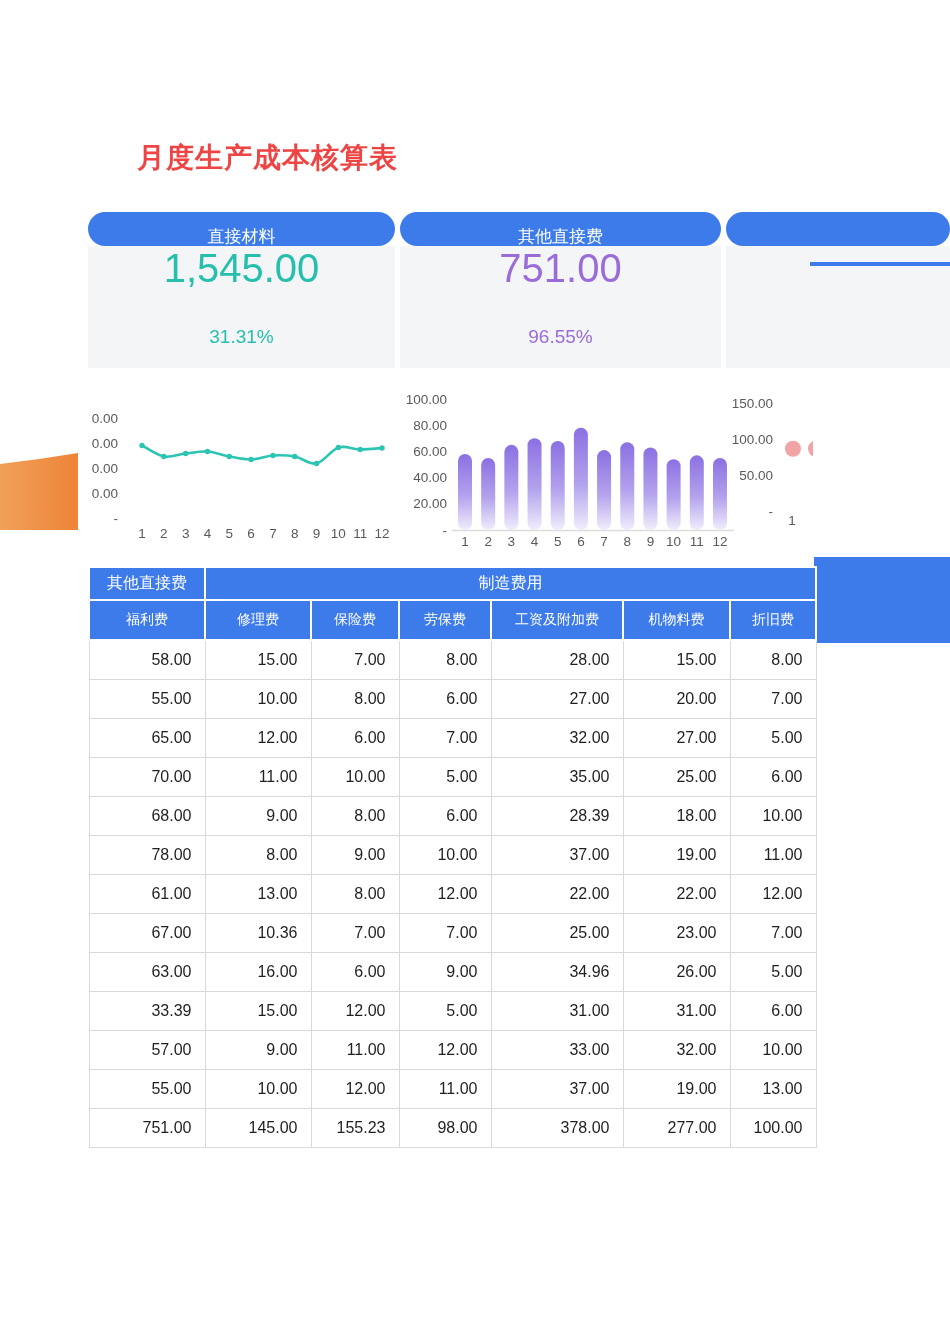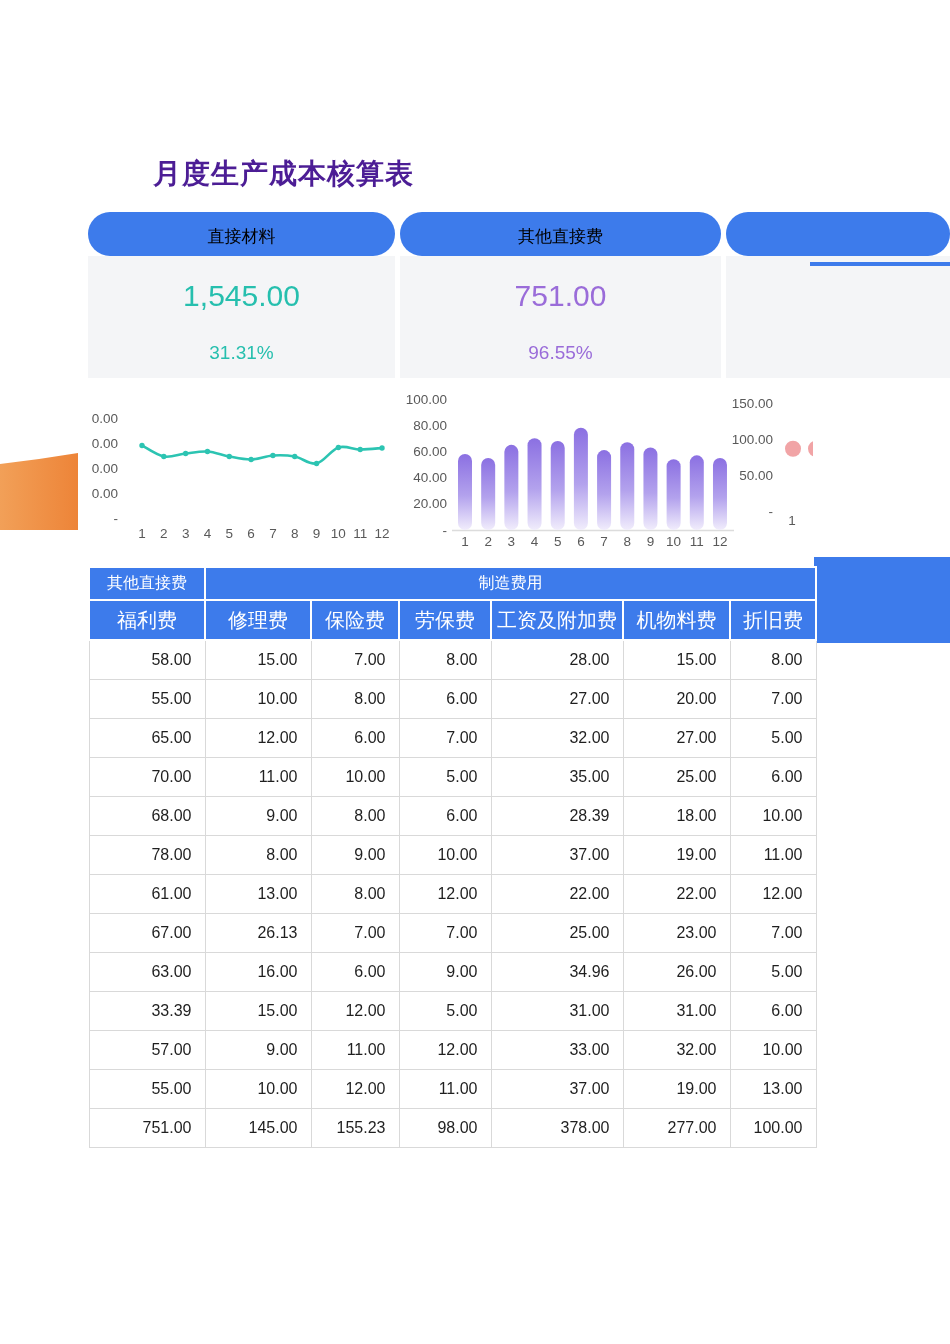--- a/index.html
+++ b/index.html
@@ -7,7 +7,7 @@
     width:950px;height:1344px;background:#ffffff;position:relative;overflow:hidden;
     font-family:"Liberation Sans","DejaVu Sans",sans-serif;
   }
-  .title{position:absolute;left:137px;top:139px;margin:16px;font-size:28px;font-weight:600;color:#4c1d95;letter-spacing:1px;}
+  .title{position:absolute;left:137px;top:139px;margin:0;font-size:28px;font-weight:600;color:#ef4444;letter-spacing:1px;}
   .card{position:absolute;top:212px;}
   .card-h{height:44px;background:var(--blue);color:#000000;font-size:17px;text-align:center;line-height:50px;border-radius:22px;}
   .card-b{height:122px;background:var(--card-bg);text-align:center;}

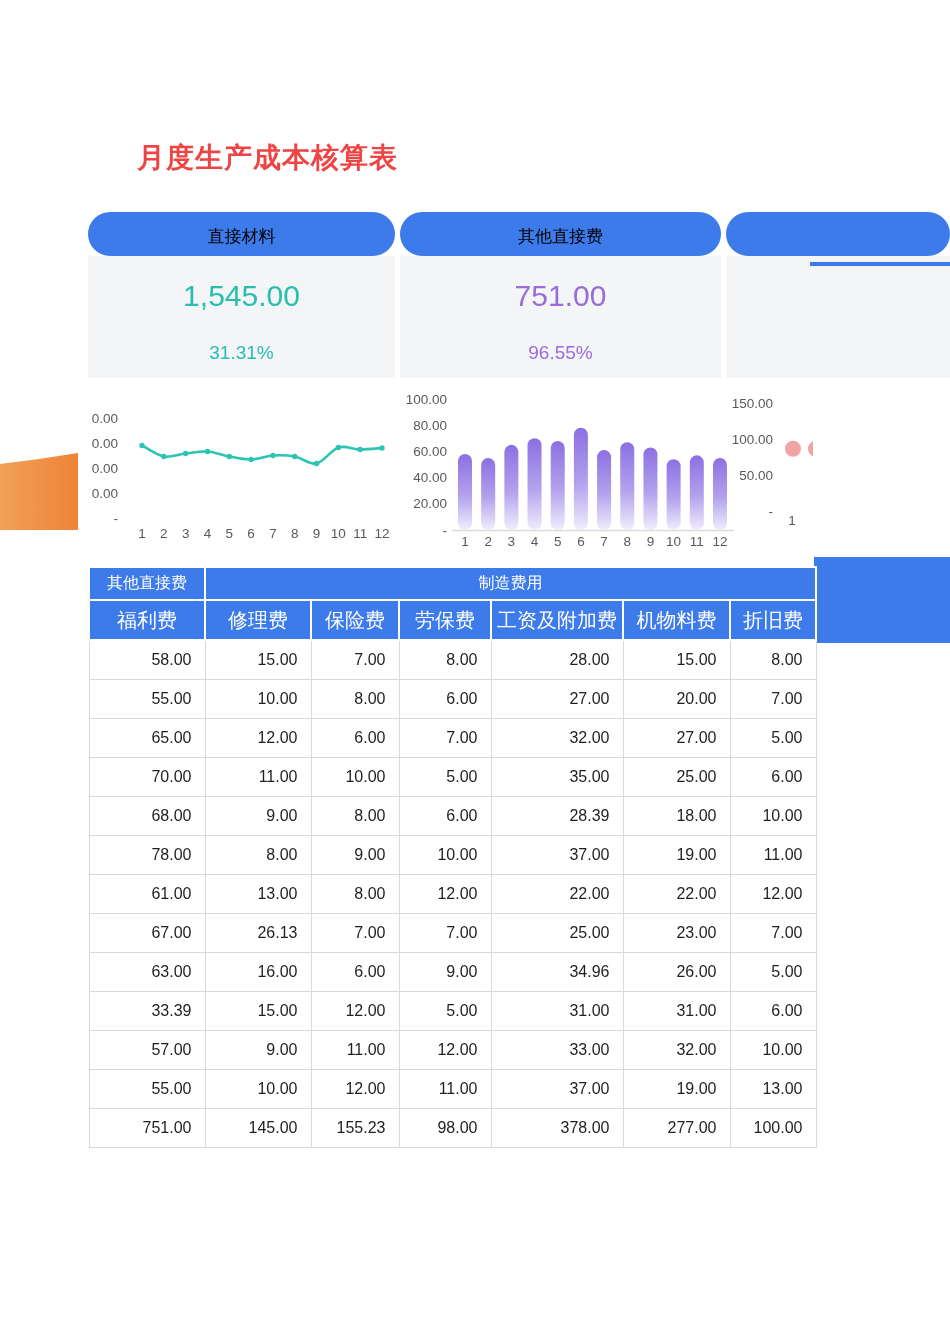--- a/index.html
+++ b/index.html
@@ -9,7 +9,7 @@
   }
   .title{position:absolute;left:137px;top:139px;margin:0;font-size:28px;font-weight:600;color:#ef4444;letter-spacing:1px;}
   .card{position:absolute;top:212px;}
-  .card-h{height:44px;background:var(--blue);color:#000000;font-size:17px;text-align:center;line-height:50px;border-radius:22px;}
+  .card-h{height:34px;background:var(--blue);color:#ffffff;font-size:17px;text-align:center;line-height:50px;border-radius:22px;}
   .card-b{height:122px;background:var(--card-bg);text-align:center;}
   .val{padding-top:22px;font-size:30px;line-height:36px;}
   .pct{margin-top:28px;font-size:19px;}

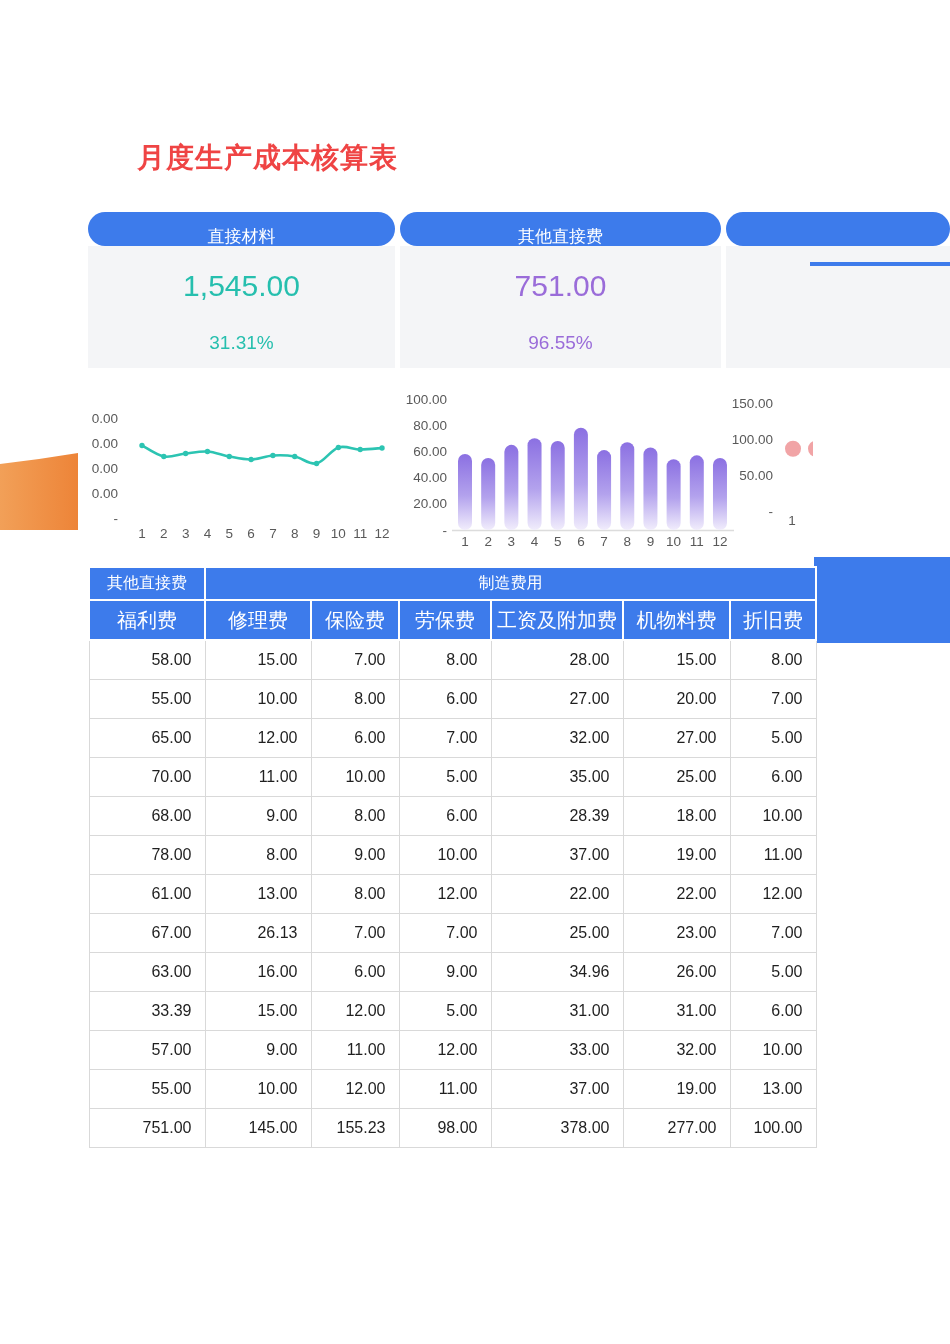--- a/index.html
+++ b/index.html
@@ -11,7 +11,7 @@
   .card{position:absolute;top:212px;}
   .card-h{height:34px;background:var(--blue);color:#ffffff;font-size:17px;text-align:center;line-height:50px;border-radius:22px;}
   .card-b{height:122px;background:var(--card-bg);text-align:center;}
-  .val{padding-top:22px;font-size:30px;line-height:36px;}
+  .val{padding-top:4px;font-size:40px;line-height:36px;}
   .pct{margin-top:28px;font-size:19px;}
   .teal{color:var(--teal);}
   .purple{color:var(--purple);}

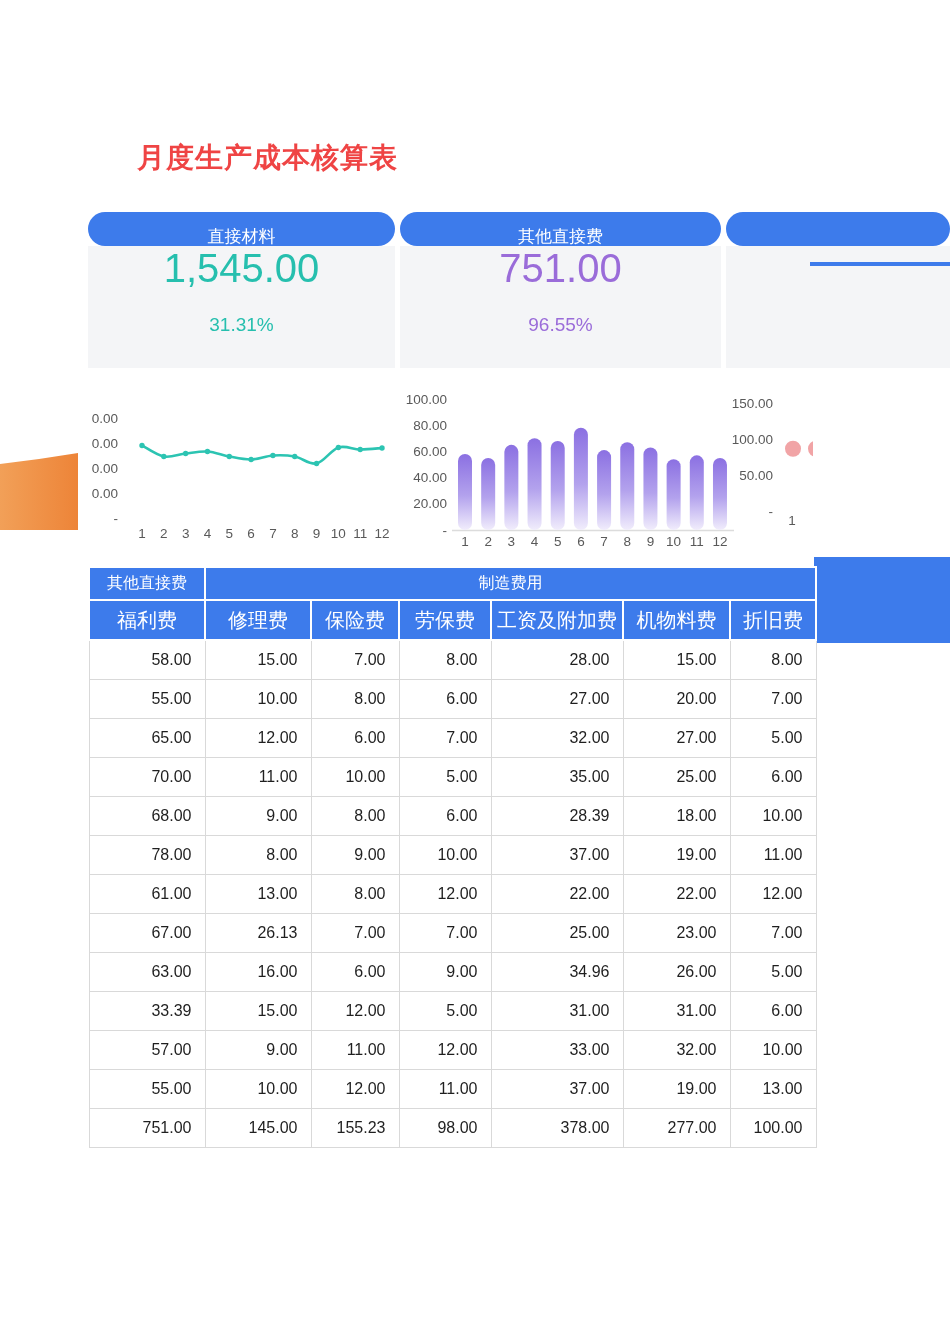--- a/index.html
+++ b/index.html
@@ -12,7 +12,7 @@
   .card-h{height:34px;background:var(--blue);color:#ffffff;font-size:17px;text-align:center;line-height:50px;border-radius:22px;}
   .card-b{height:122px;background:var(--card-bg);text-align:center;}
   .val{padding-top:4px;font-size:40px;line-height:36px;}
-  .pct{margin-top:28px;font-size:19px;}
+  .pct{margin-top:40px;font-size:19px;}
   .teal{color:var(--teal);}
   .purple{color:var(--purple);}
   .c1{left:88px;width:307px;}

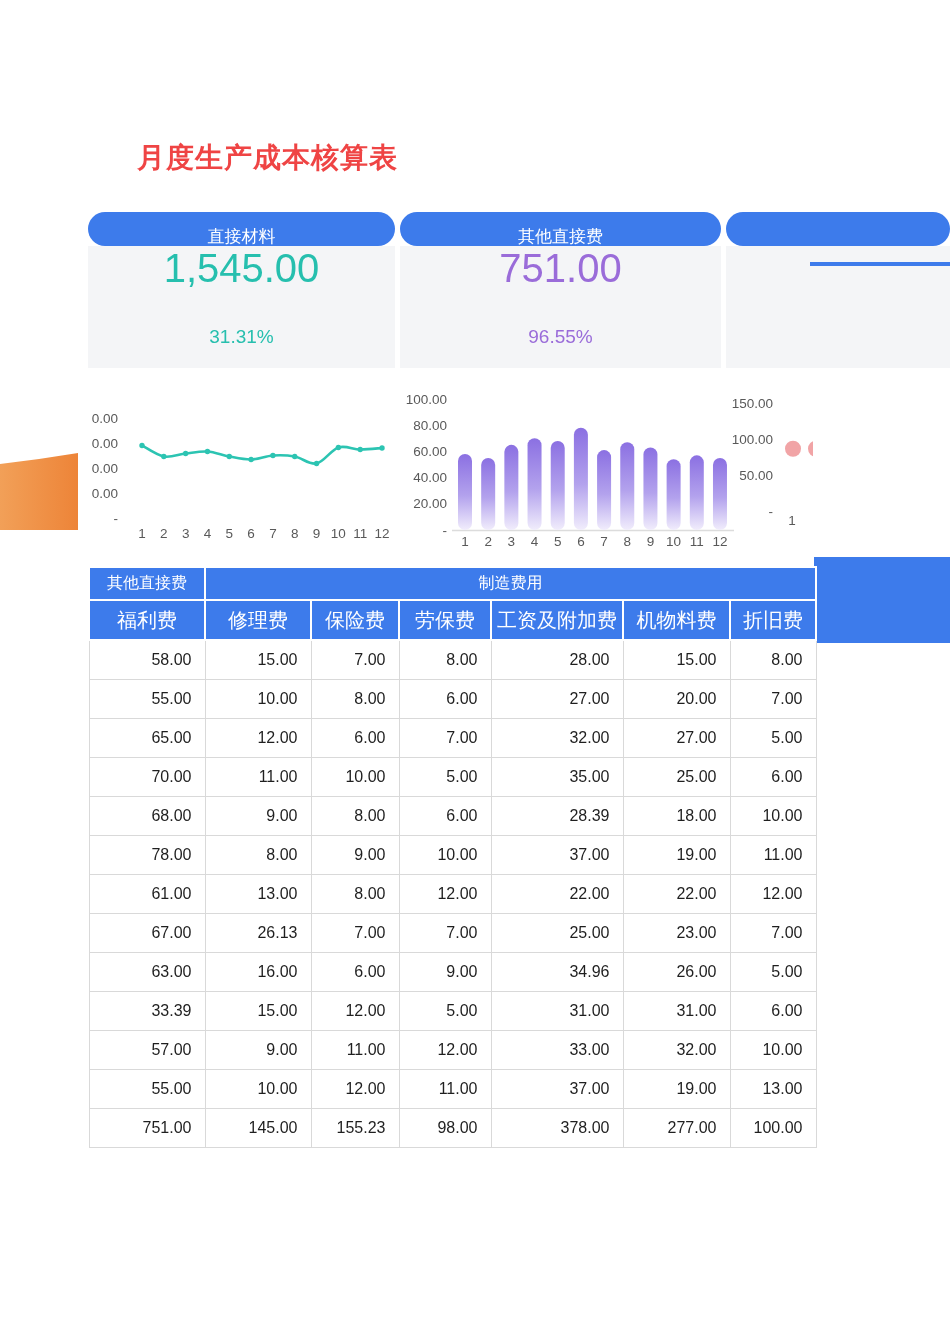--- a/index.html
+++ b/index.html
@@ -24,7 +24,7 @@
   table{border-collapse:collapse;table-layout:fixed;}
   th{background:var(--blue);color:#fff;font-weight:400;border:2px solid #fff;padding:0;}
   tr.gh th{height:31px;font-size:16px;}
-  tr.ch th{height:38px;font-size:20px;}
+  tr.ch th{height:38px;font-size:14px;}
   td{height:38px;border:1px solid #d9d9d9;background:#fff;text-align:right;padding:0 13px 0 0;font-size:16px;color:#1f1f1f;}
   svg.chart{position:absolute;overflow:hidden;}
   svg text{font-family:"Liberation Sans","DejaVu Sans",sans-serif;font-size:13.5px;fill:#595959;}

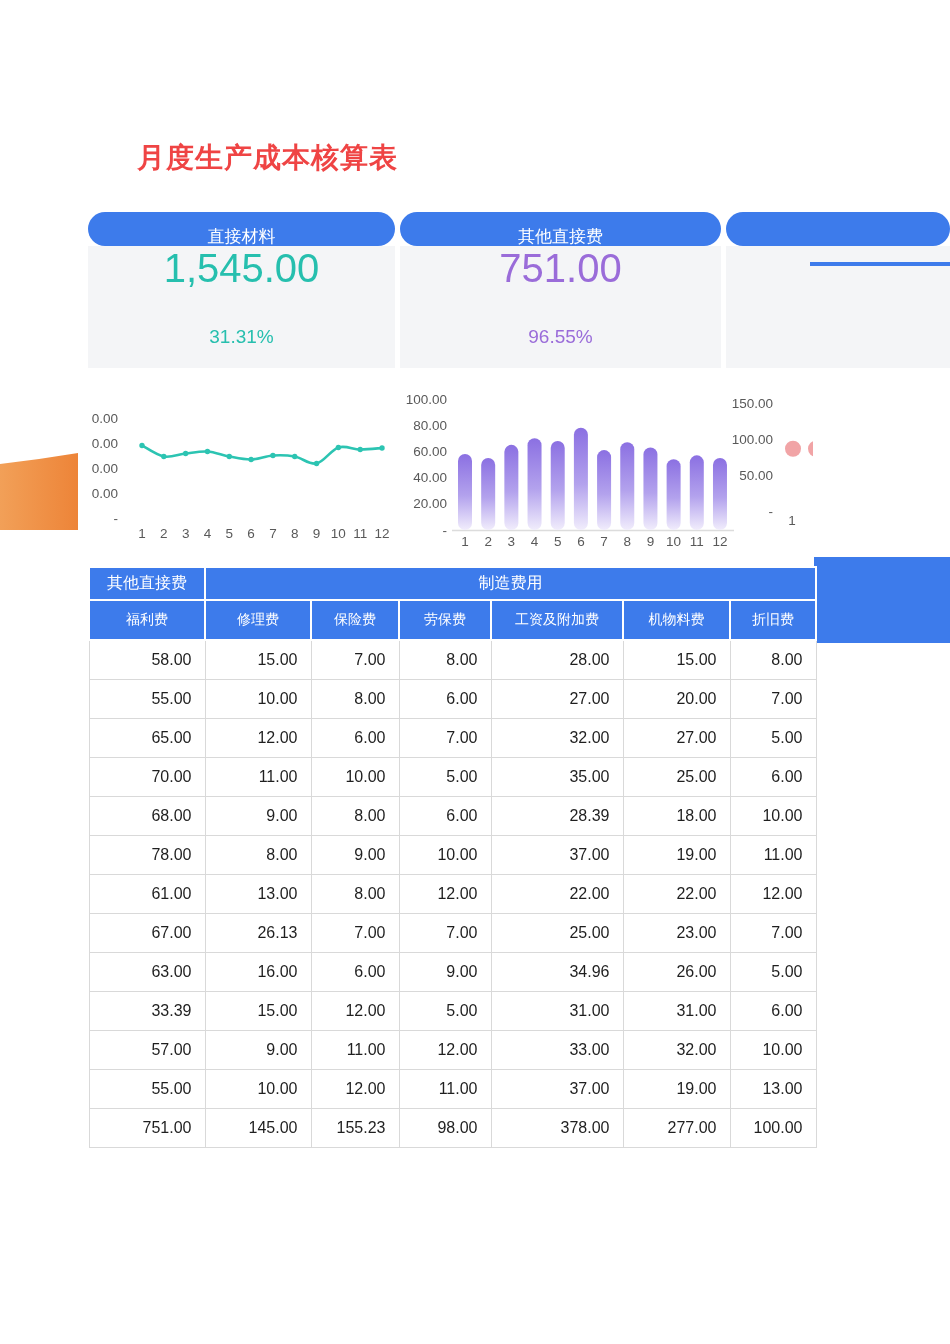--- a/index.html
+++ b/index.html
@@ -246,7 +246,7 @@
           </tr>
           <tr>
             <td>67.00</td>
-            <td>26.13</td>
+            <td>10.36</td>
             <td>7.00</td>
             <td>7.00</td>
             <td>25.00</td>

